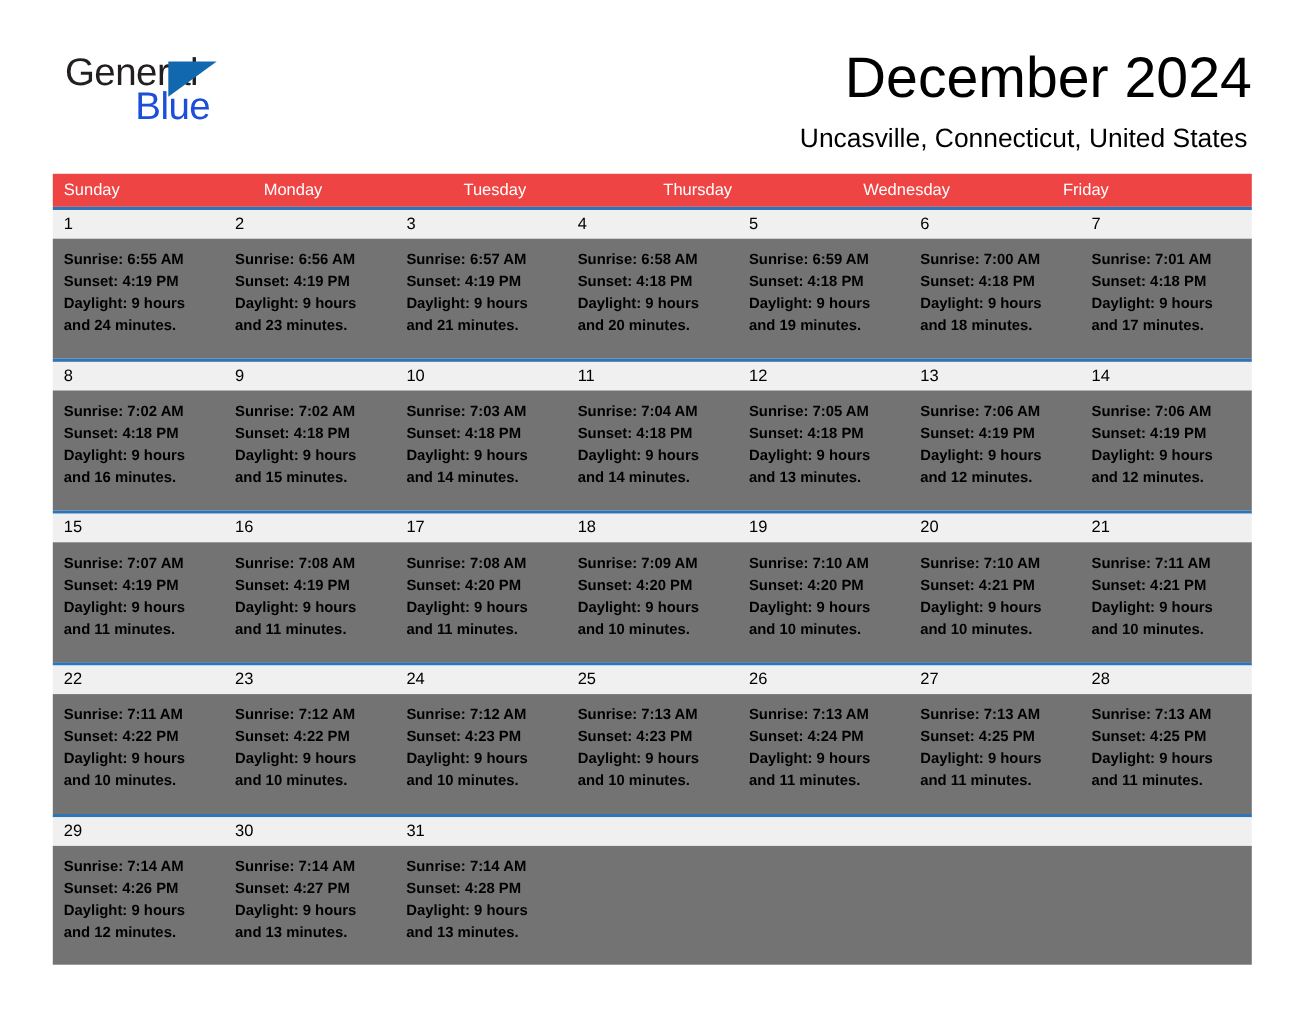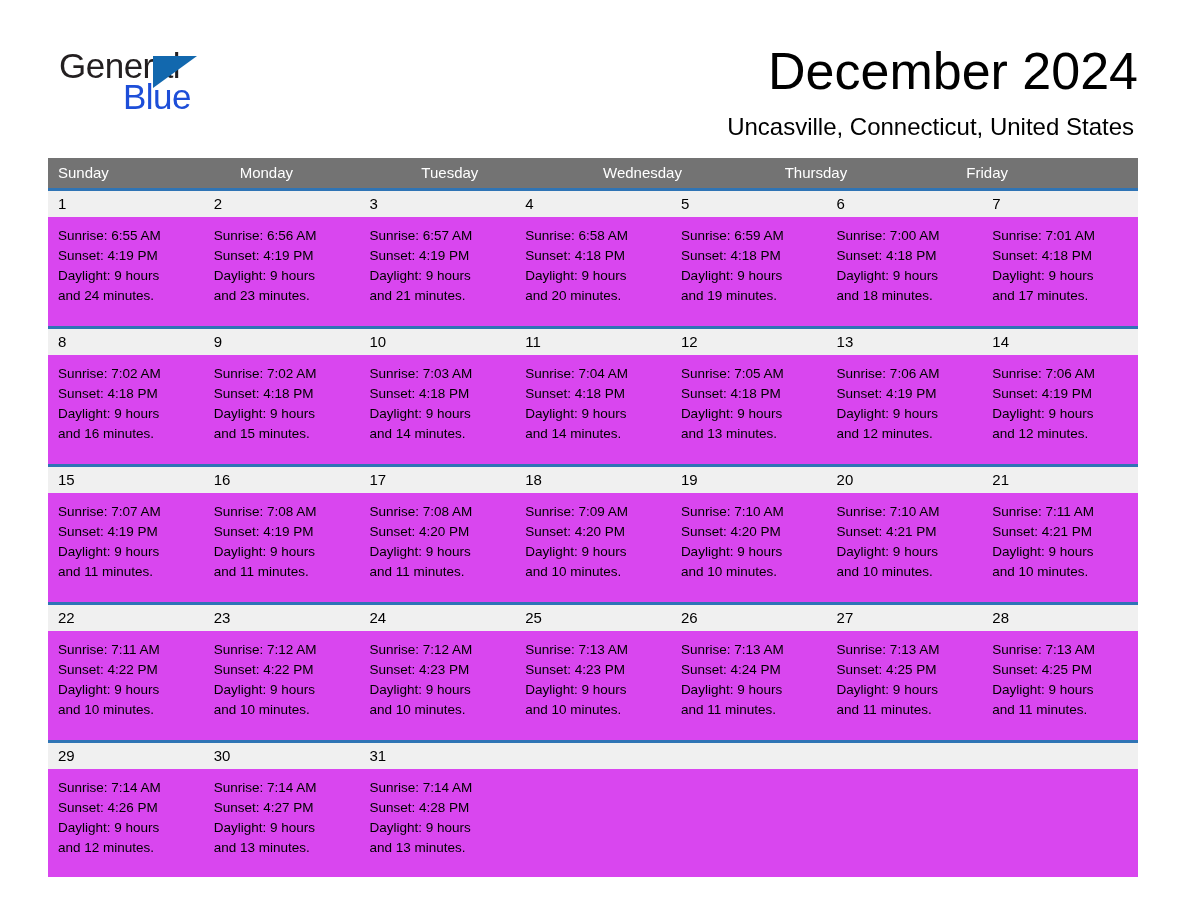--- a/index.html
+++ b/index.html
@@ -98,7 +98,7 @@
 
   .weekday-row {
     display: flex;
-    background: #737373;
+    background: #ef4444;
     height: 30px;
     align-items: center;
   }

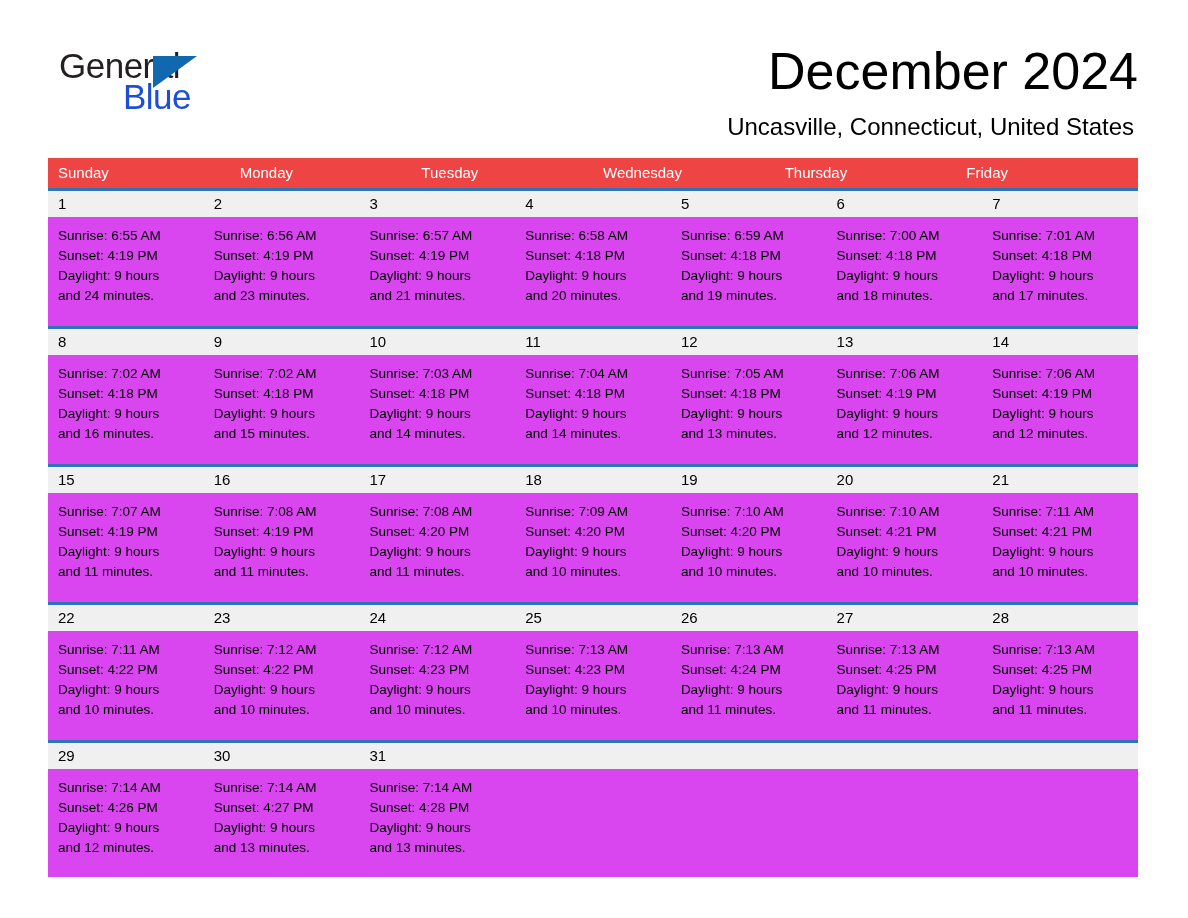--- a/index.html
+++ b/index.html
@@ -180,8 +180,8 @@
       <div class="weekday">Sunday</div>
       <div class="weekday">Monday</div>
       <div class="weekday">Tuesday</div>
+      <div class="weekday">Thursday</div>
       <div class="weekday">Wednesday</div>
-      <div class="weekday">Thursday</div>
       <div class="weekday">Friday</div>
     </div>
 

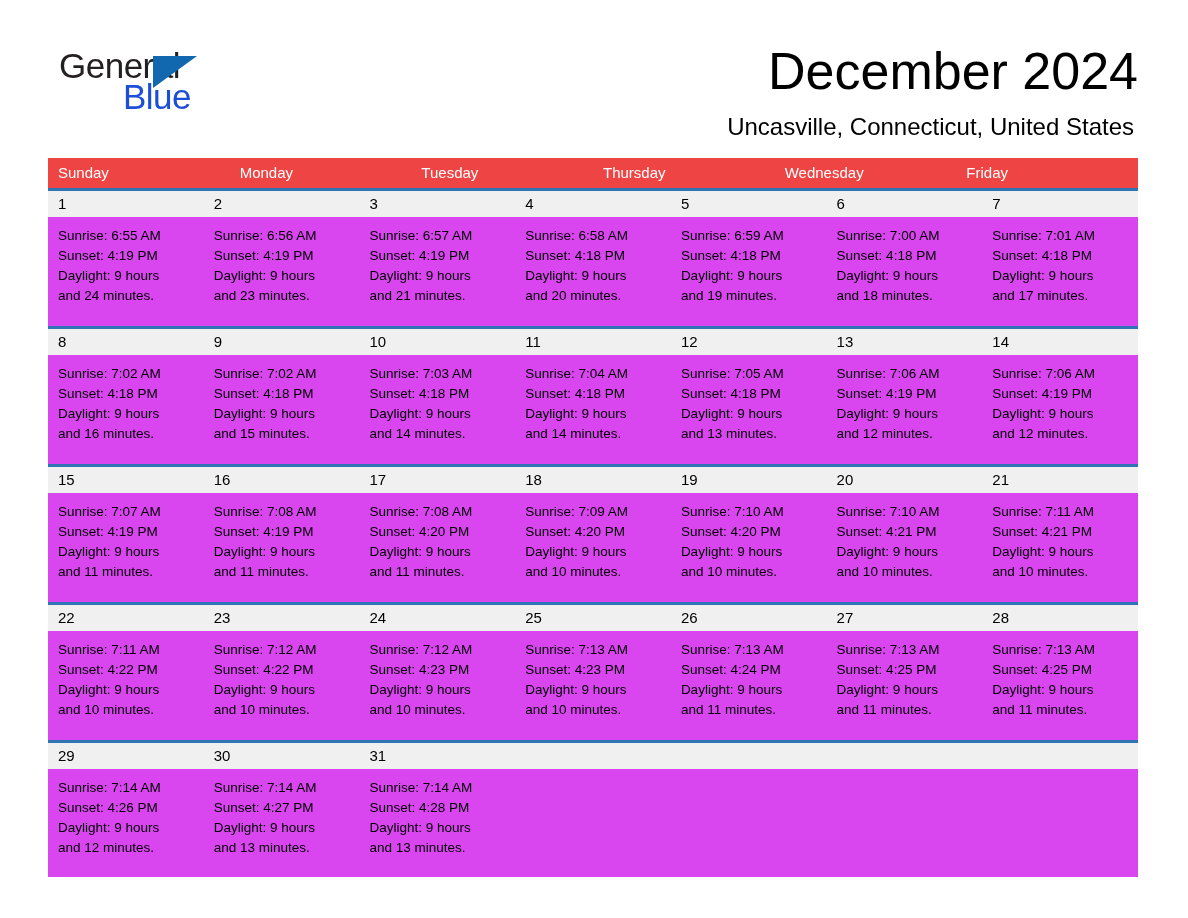--- a/index.html
+++ b/index.html
@@ -125,8 +125,9 @@
   }
   .week-body {
     display: flex;
-    background: #d946ef;
+    background: #737373;
     height: 109px;
+    font-weight: bold;
   }
   .week.short .week-body {
     height: 108px;

